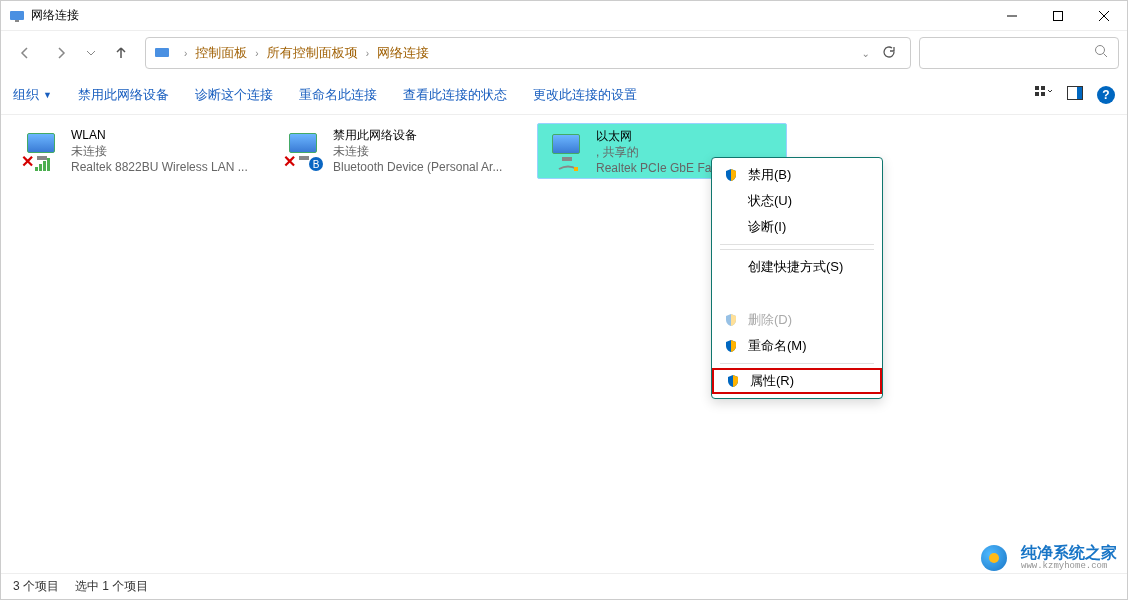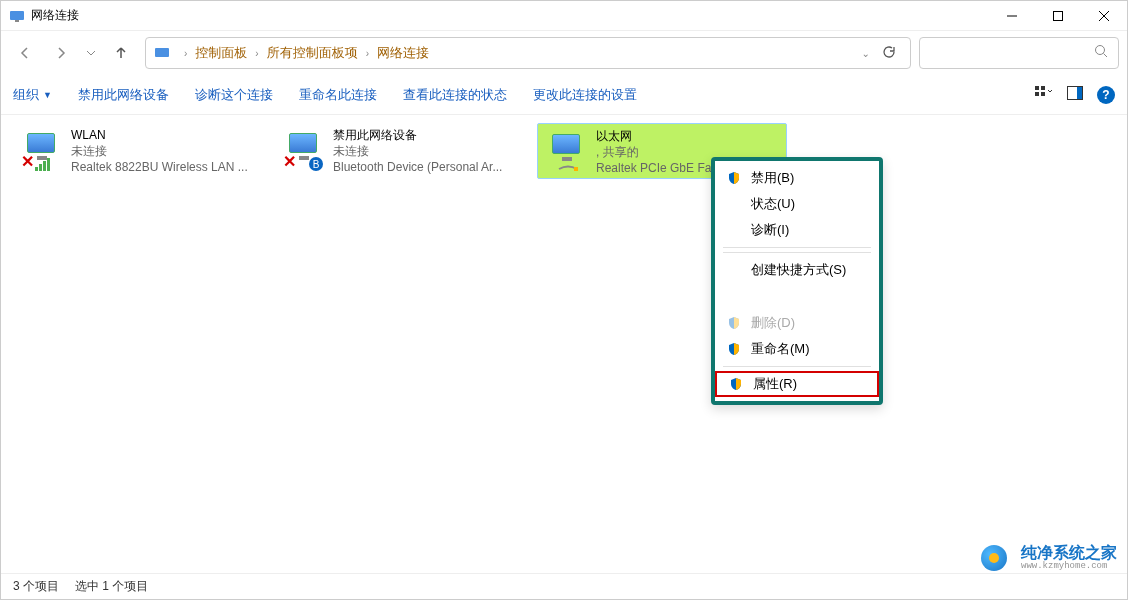--- a/index.html
+++ b/index.html
@@ -33,7 +33,7 @@
 
 .content { position: relative; height: calc(100% - 30px - 44px - 40px - 26px); padding: 8px 12px; display: flex; gap: 12px; align-items: flex-start; }
 .conn-item { width: 250px; height: 56px; display: flex; padding: 4px; border-radius: 2px; }
-.conn-item.selected { background: #bef264; border: 1px solid #99d1ff; justify-content: flex-end; }
+.conn-item.selected { background: #5eead4; border: 1px solid #99d1ff; justify-content: flex-end; }
 .conn-icon { width: 50px; height: 48px; position: relative; display: flex; align-items: center; justify-content: center; }
 .conn-text { flex: 1; font-size: 12px; line-height: 16px; overflow: hidden; padding-left: 4px; }
 .conn-text .line1 { color: #000; white-space: nowrap; text-overflow: ellipsis; overflow: hidden; }

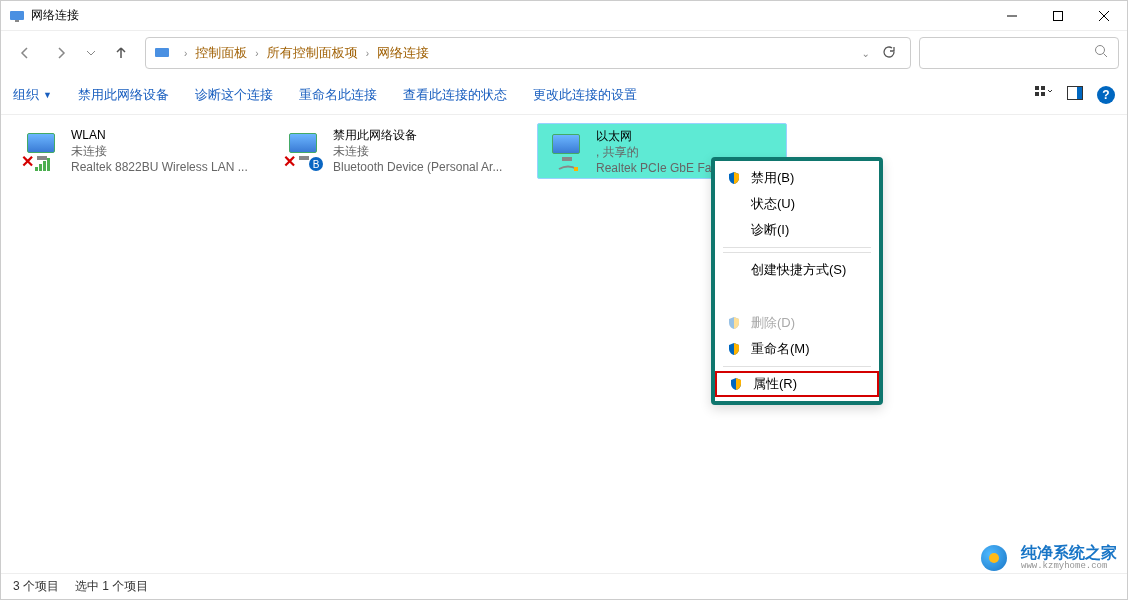--- a/index.html
+++ b/index.html
@@ -41,7 +41,7 @@
 .conn-text .line3 { color: #666; white-space: nowrap; text-overflow: ellipsis; overflow: hidden; }
 
 
-.ctx-menu { position: absolute; left: 710px; top: 156px; width: 172px; background: #fff; border: 4px solid #0f766e; border-radius: 4px; box-shadow: 0 4px 12px rgba(0,0,0,.15); padding: 4px 0; font-size: 13px; }
+.ctx-menu { position: absolute; left: 710px; top: 156px; width: 172px; background: #fff; border: 1px solid #0f766e; border-radius: 4px; box-shadow: 0 4px 12px rgba(0,0,0,.15); padding: 4px 0; font-size: 13px; }
 .ctx-item { height: 26px; display: flex; align-items: center; padding: 0 12px; gap: 10px; color: #000; }
 .ctx-item.disabled { color: #aaa; margin-top: 27px; }
 .ctx-item.highlighted { border: 2px solid #d40000; }

